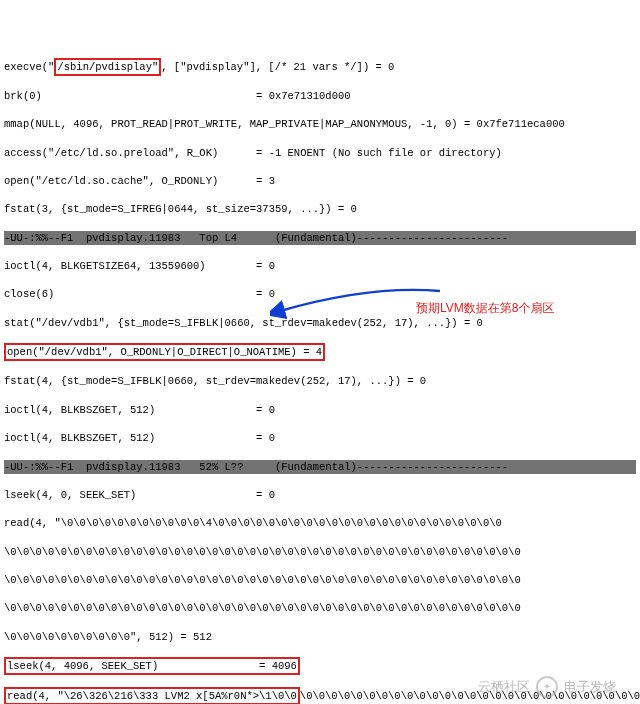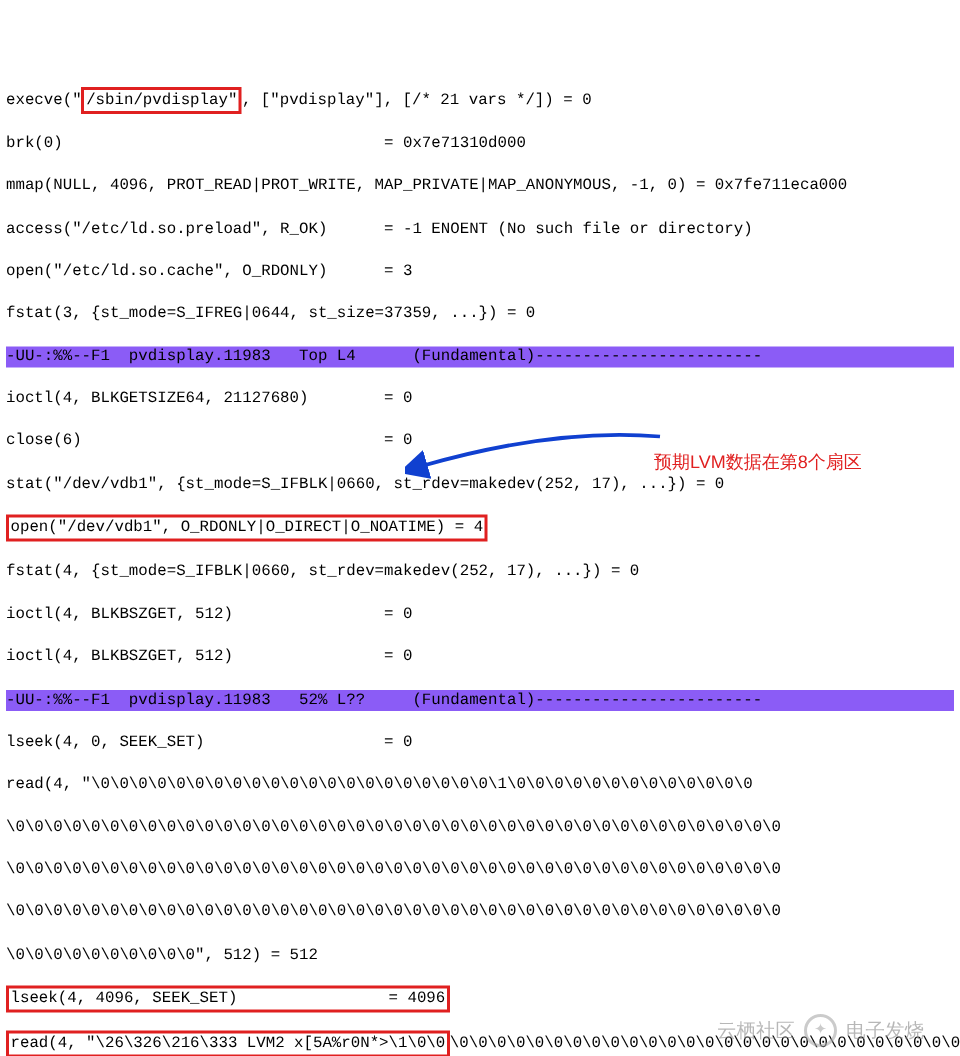--- a/index.html
+++ b/index.html
@@ -19,7 +19,7 @@
   .line { display: block; }
   .hl-red { border: 2px solid #e02020; display: inline-block; padding: 0 1px; margin: -1px 0; }
   .hl-red-line { border: 2px solid #e02020; display: inline-block; padding: 0 1px; margin: -1px 0; }
-  .status-bar { background: #8b5cf6; display: block; width: 100%; }
+  .status-bar { background: #737373; display: block; width: 100%; }
   .annotation {
     position: absolute;
     color: #e02020;

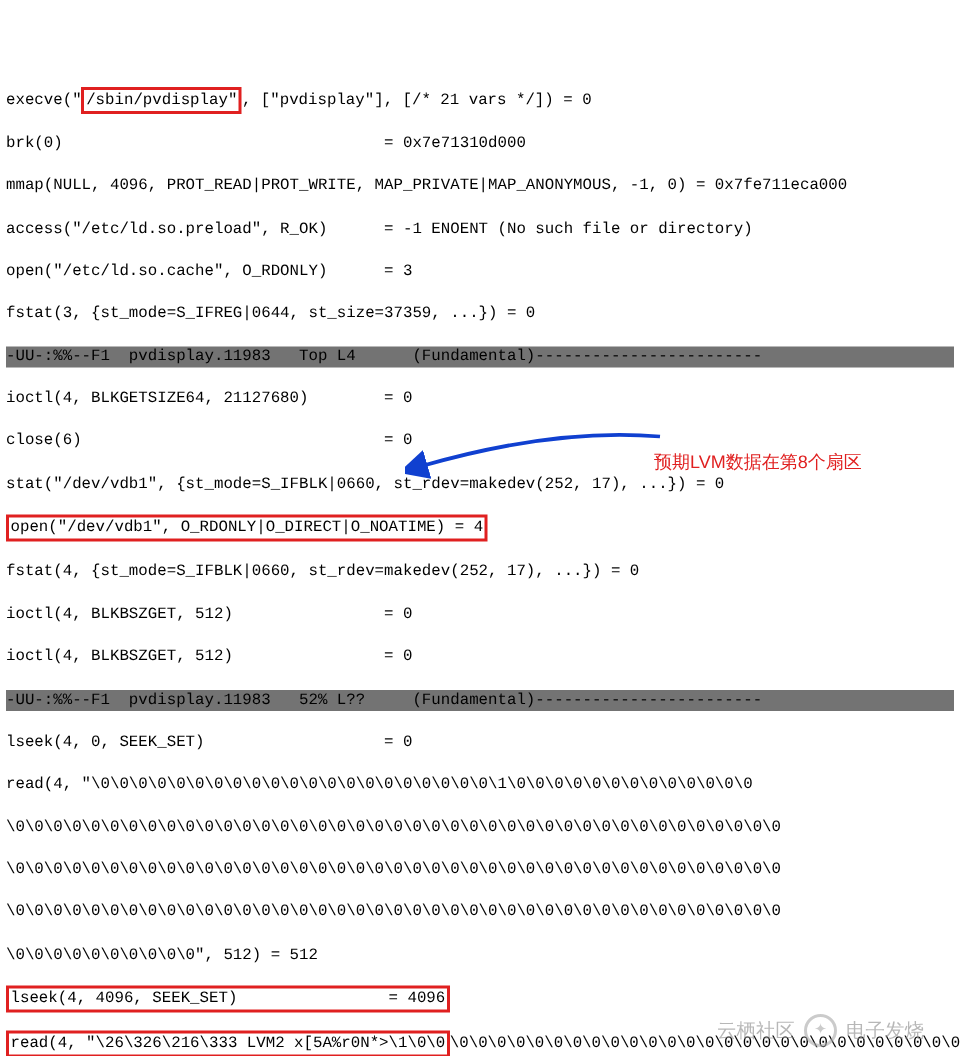--- a/index.html
+++ b/index.html
@@ -61,7 +61,7 @@
 <span class="line">open("/etc/ld.so.cache", O_RDONLY)      = 3</span>
 <span class="line">fstat(3, {st_mode=S_IFREG|0644, st_size=37359, ...}) = 0</span>
 <span class="line status-bar">-UU-:%%--F1  pvdisplay.11983   Top L4      (Fundamental)------------------------</span>
-<span class="line">ioctl(4, BLKGETSIZE64, 21127680)        = 0</span>
+<span class="line">ioctl(4, BLKGETSIZE64, 13559600)        = 0</span>
 <span class="line">close(6)                                = 0</span>
 <span class="line">stat("/dev/vdb1", {st_mode=S_IFBLK|0660, st_rdev=makedev(252, 17), ...}) = 0</span>
 <span class="line"><span class="hl-red-line">open("/dev/vdb1", O_RDONLY|O_DIRECT|O_NOATIME) = 4</span></span>

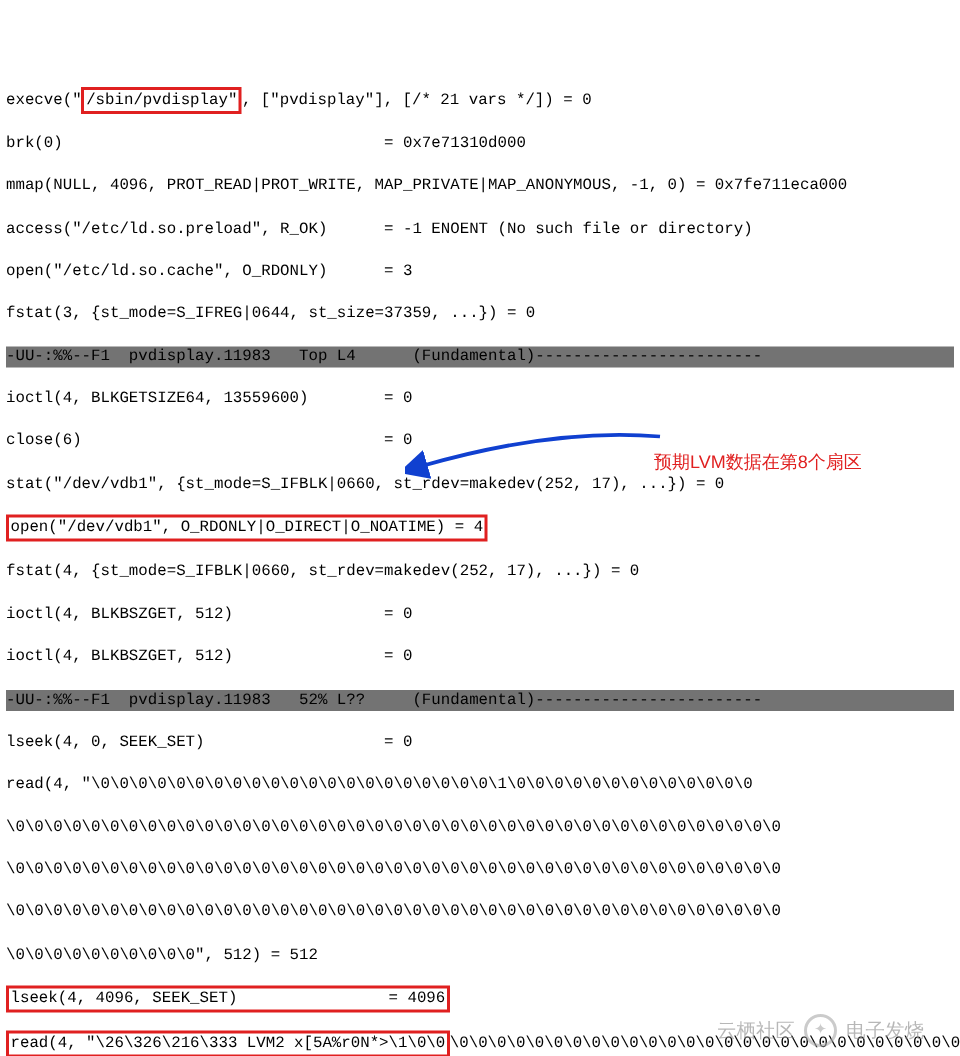--- a/index.html
+++ b/index.html
@@ -110,7 +110,7 @@
   <path d="M170,6 Q100,0 10,26" stroke="#1040d0" stroke-width="2.5" fill="none" marker-end="url(#ah)"></path>
 </svg>
 
-<div class="annotation" style="left:436px; top:300px;">预期LVM数据在第8个扇区</div>
+<div class="annotation" style="left:416px; top:300px;">预期LVM数据在第8个扇区</div>
 
 <div class="watermark">
   <span>云栖社区</span>

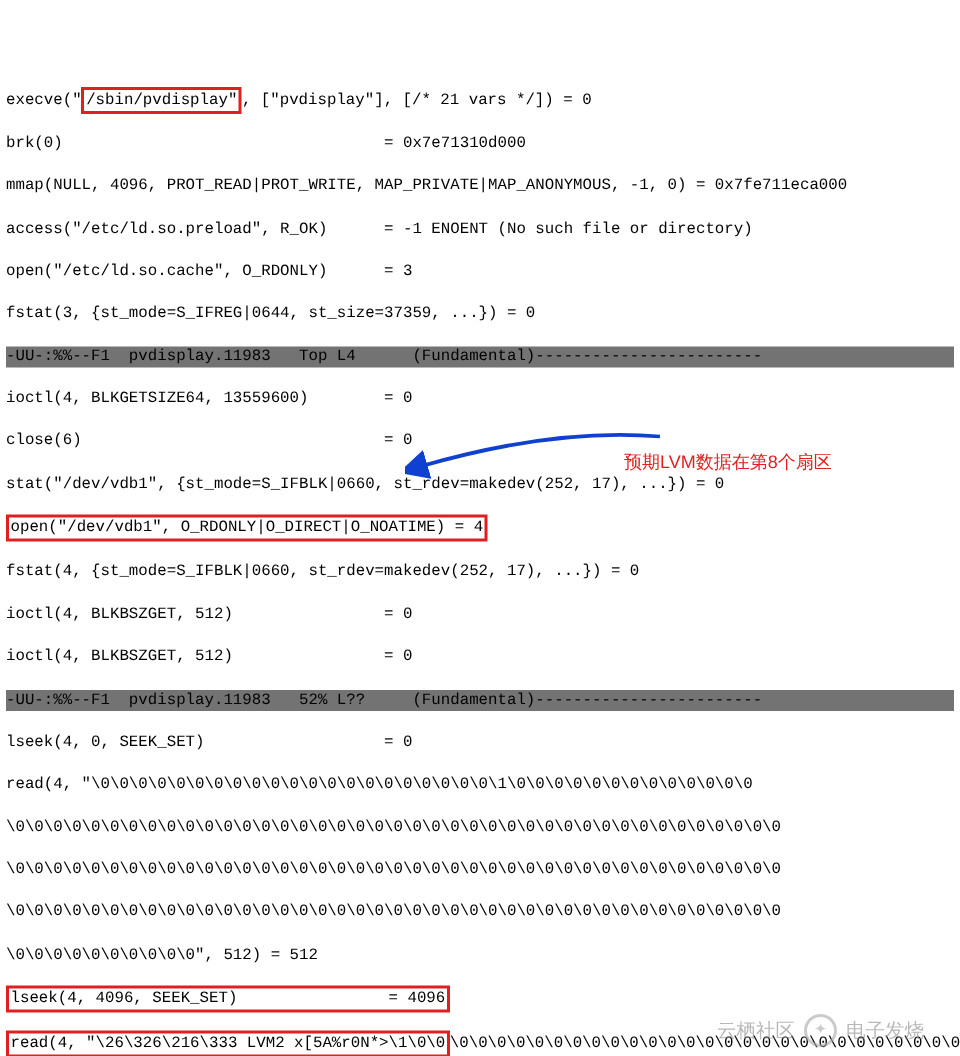--- a/index.html
+++ b/index.html
@@ -70,7 +70,7 @@
 <span class="line">ioctl(4, BLKBSZGET, 512)                = 0</span>
 <span class="line status-bar">-UU-:%%--F1  pvdisplay.11983   52% L??     (Fundamental)------------------------</span>
 <span class="line">lseek(4, 0, SEEK_SET)                   = 0</span>
-<span class="line">read(4, "\0\0\0\0\0\0\0\0\0\0\0\0\0\0\0\0\0\0\0\0\0\1\0\0\0\0\0\0\0\0\0\0\0\0\0</span>
+<span class="line">read(4, "\0\0\0\0\0\0\0\0\0\0\0\4\0\0\0\0\0\0\0\0\0\0\0\0\0\0\0\0\0\0\0\0\0\0\0</span>
 <span class="line">\0\0\0\0\0\0\0\0\0\0\0\0\0\0\0\0\0\0\0\0\0\0\0\0\0\0\0\0\0\0\0\0\0\0\0\0\0\0\0\0\0</span>
 <span class="line">\0\0\0\0\0\0\0\0\0\0\0\0\0\0\0\0\0\0\0\0\0\0\0\0\0\0\0\0\0\0\0\0\0\0\0\0\0\0\0\0\0</span>
 <span class="line">\0\0\0\0\0\0\0\0\0\0\0\0\0\0\0\0\0\0\0\0\0\0\0\0\0\0\0\0\0\0\0\0\0\0\0\0\0\0\0\0\0</span>

